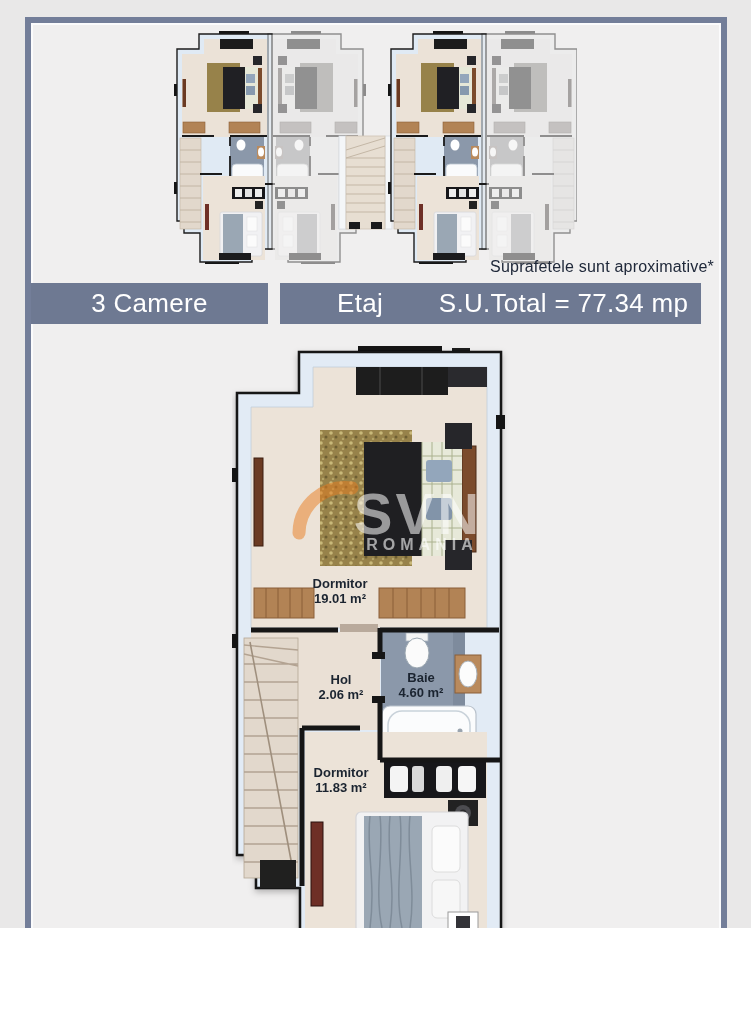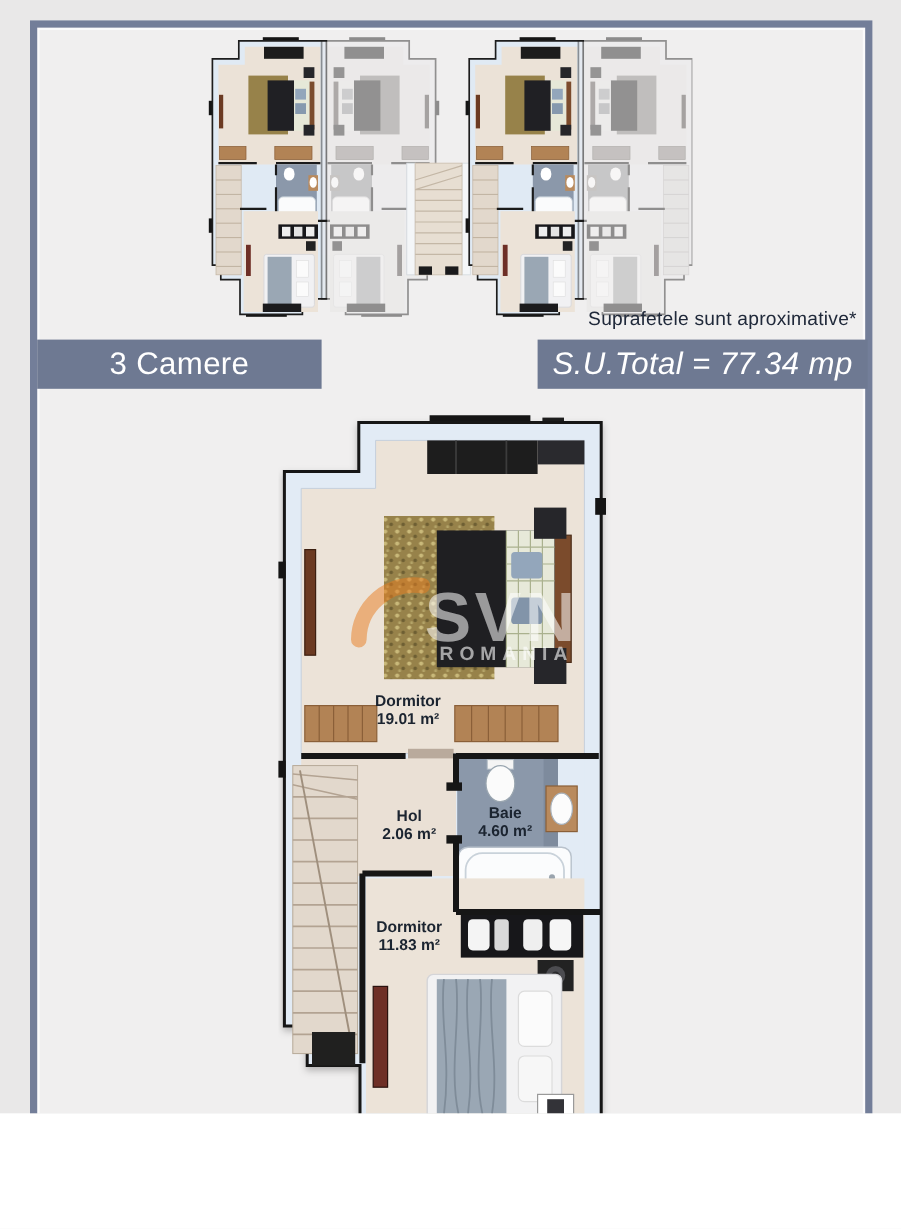--- a/index.html
+++ b/index.html
@@ -135,6 +135,9 @@
 
   <div class="bar bar-rooms">
     <span>3 Camere</span>
+  </div>
+  <div class="bar bar-floor">
+    <span>Etaj</span>
   </div>
   <div class="bar bar-area">
     <span>S.U.Total = 77.34 mp</span>

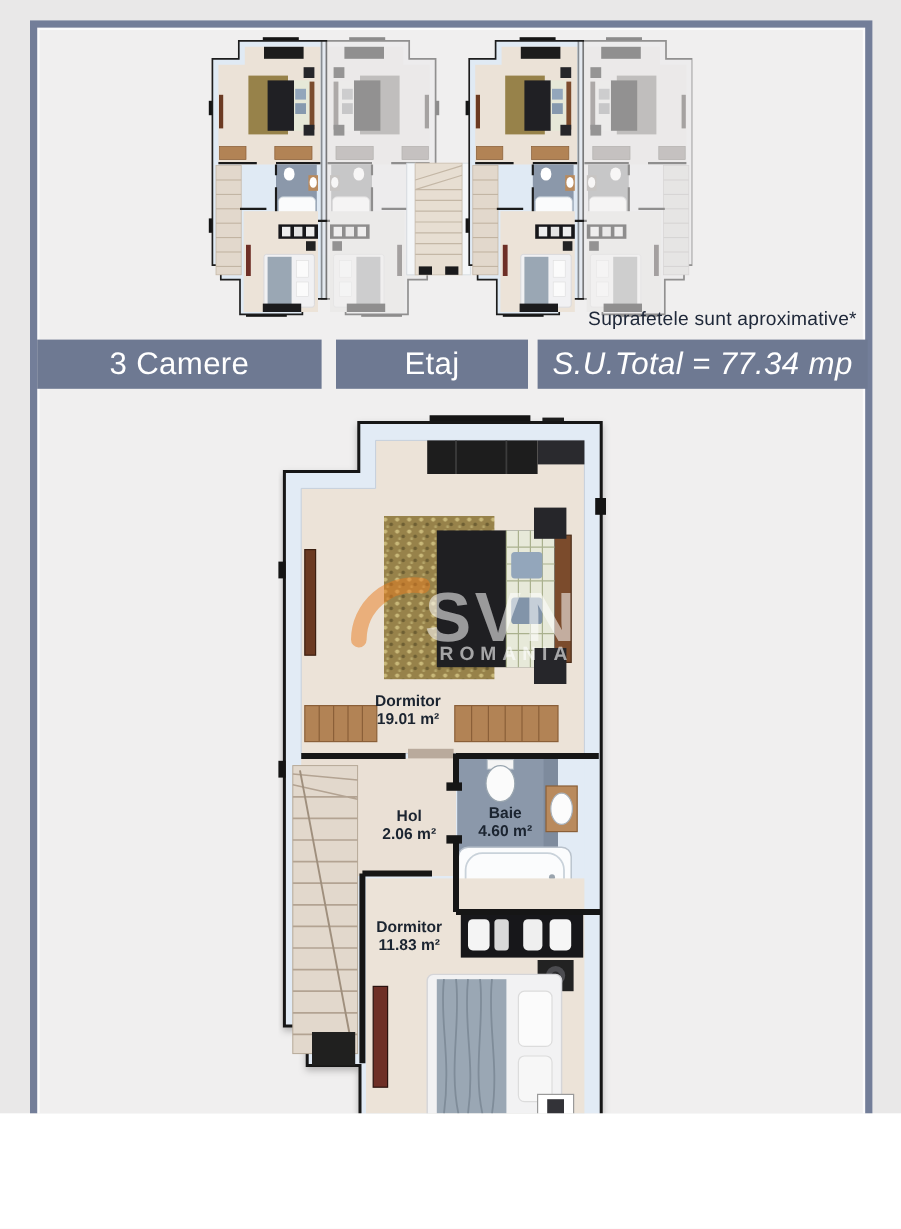--- a/index.html
+++ b/index.html
@@ -26,7 +26,7 @@
   }
   .bar-rooms { left:31px;  width:237px;text-align:center; }
   .bar-floor { left:280px; width:160px; }
-  .bar-area  { left:448px; width:275px;font-style:italic; }
+  .bar-area  { left:426px; width:275px; }
   .mainplan-wrap { position:absolute; left:232px; top:346px; width:280px; height:632px; }
   svg { display:block; }
   .room-name, .room-area {

